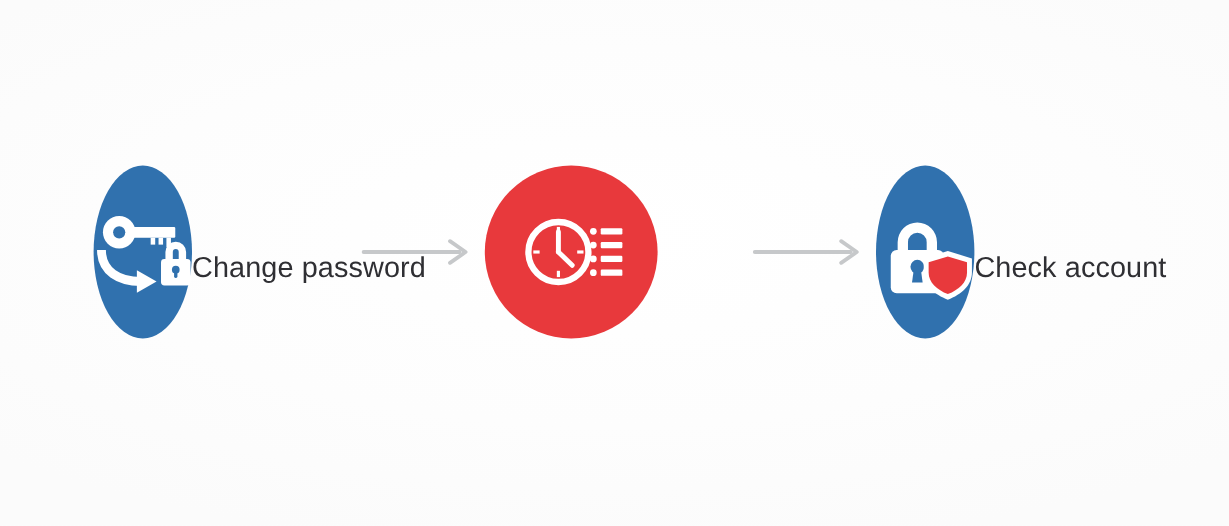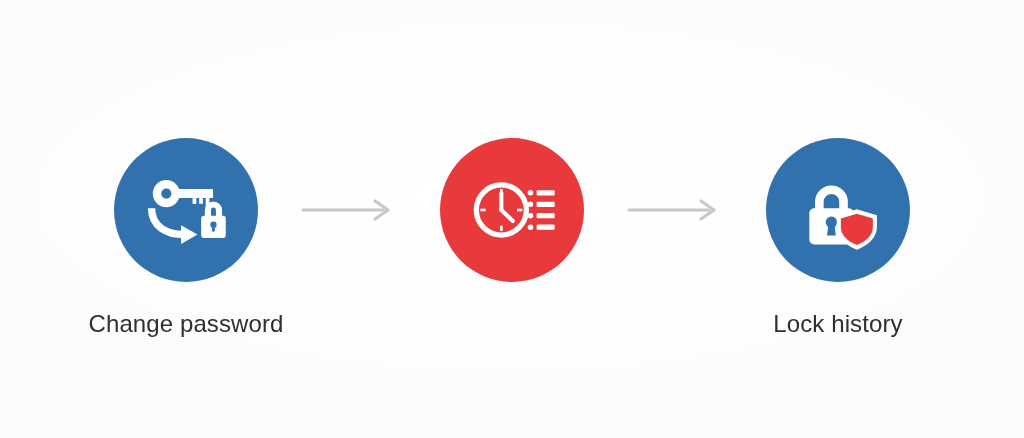--- a/index.html
+++ b/index.html
@@ -39,7 +39,7 @@
   .step {
     width: 216px;
     display: flex;
-    flex-direction: column;
+    flex-direction: row;
     align-items: center;
   }
 

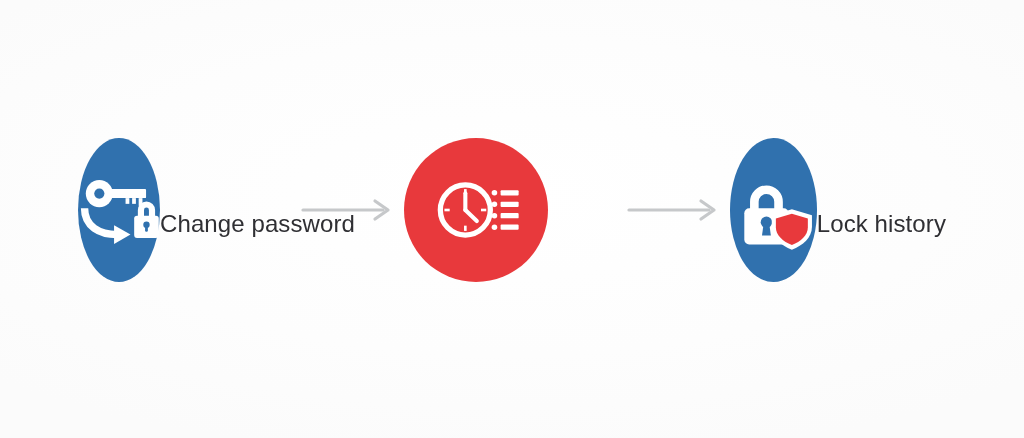--- a/index.html
+++ b/index.html
@@ -176,7 +176,7 @@
           <path d="M73 54.5 L92.5 60.5 v10.5 C92.5 81 84 88.2 73 92.8 C62 88.2 53.5 81 53.5 71 V60.5 z" fill="#e8393c"></path>
         </svg>
       </div>
-      <div class="step-label">Lock history</div>
+      <div class="step-label">Check account</div>
     </div>
 
   </div>

